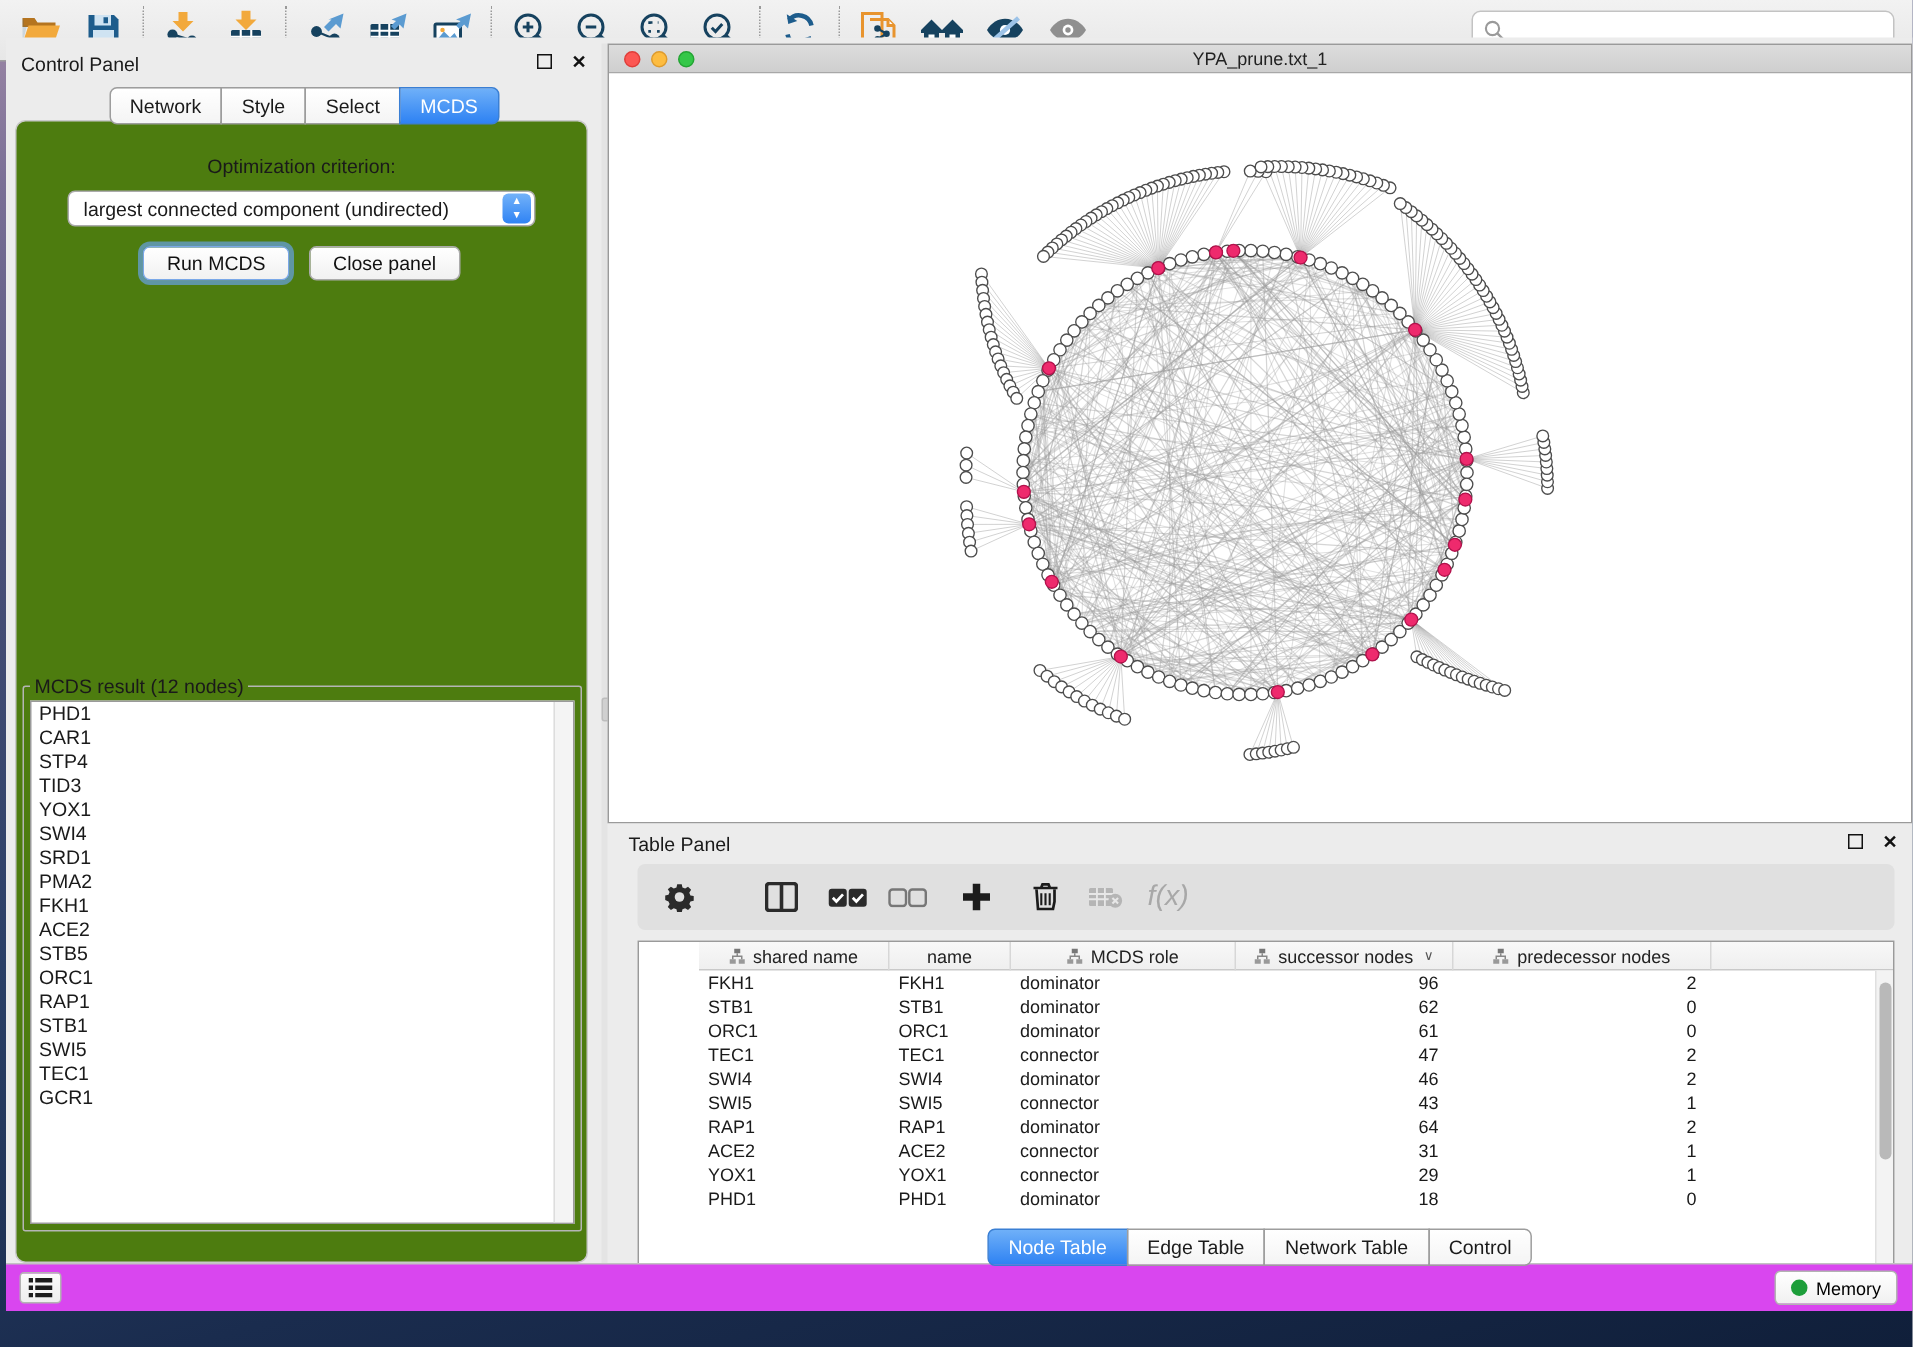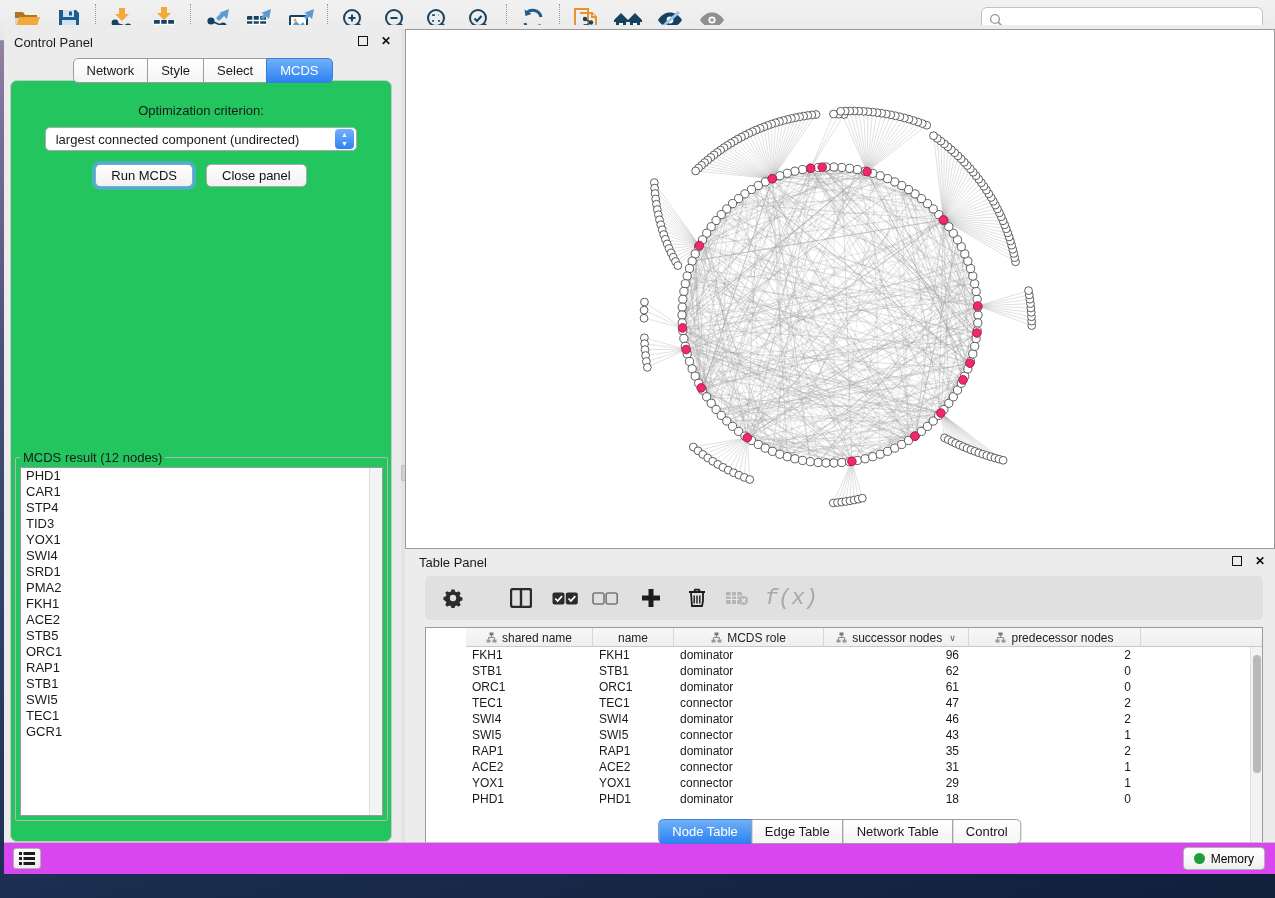--- a/index.html
+++ b/index.html
@@ -322,6 +322,14 @@
   </div>
 
   <div class="network-panel">
+    <div class="net-titlebar">
+      <div class="traffic">
+        <span style="background:#fc5753;border:1px solid #df3e3a"></span>
+        <span style="background:#fdbc40;border:1px solid #de9b2d"></span>
+        <span style="background:#34c748;border:1px solid #23a433"></span>
+      </div>
+      <div class="net-title">YPA_prune.txt_1</div>
+    </div>
     <div class="net-canvas">
       <svg width="868" height="499" viewBox="0 0 868 499">
           <g>

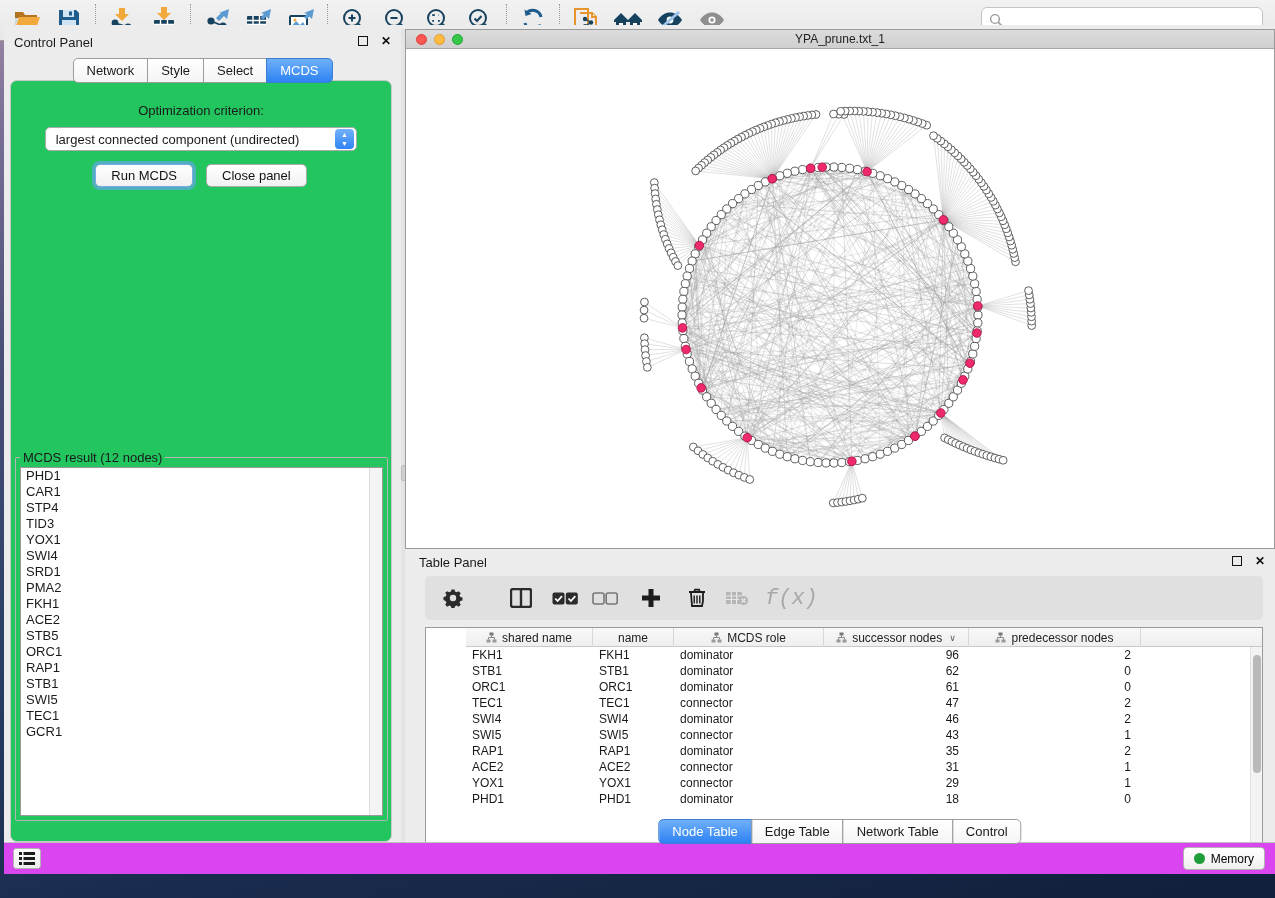--- a/index.html
+++ b/index.html
@@ -38,7 +38,7 @@
   .seg-tab:last-child { border-radius:0 5px 5px 0; }
   .seg-tab.selected { background:linear-gradient(#6fb0f8,#2e82f3); color:#fff; border-color:#3a7fd4; }
   .cp-content { position:absolute; left:6px; top:51px; width:382px; height:762px;
-    background:#22c55e; border:1px solid #c9c9c9; border-radius:7px; }
+    background:#4d7c0f; border:1px solid #c9c9c9; border-radius:7px; }
   .opt-label { text-align:center; margin-top:22px; font-size:13px; }
   .opt-select { width:312px; height:24px; margin:9px auto 0 auto; background:#fff;
     border:1px solid #ababab; border-radius:5px; display:flex; align-items:center; cursor:pointer; position:relative;gap:32px; }

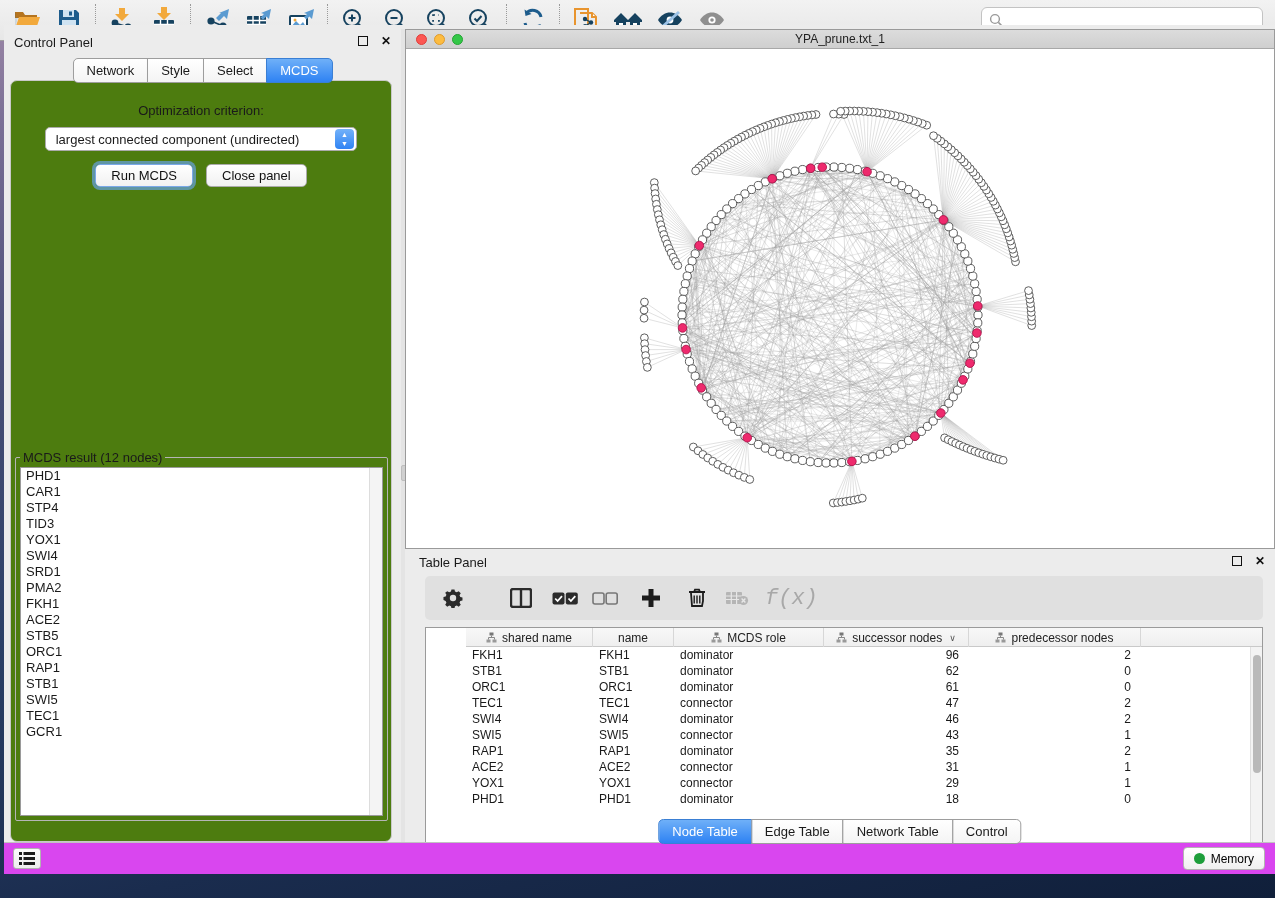--- a/index.html
+++ b/index.html
@@ -81,7 +81,7 @@
   .tp-btn { width:36px; height:36px; border:none; background:transparent; display:flex;
     align-items:center; justify-content:center; cursor:pointer; font-size:19px; color:#2b2b2b; }
   .tp-btn.disabled { color:#aaa; cursor:default; }
-  .fx-label { font-family:Liberation Mono, monospace; font-style:italic; font-size:22px; color:#a8a8a8; }
+  .fx-label { font-family:Liberation Sans, sans-serif; font-style:italic; font-size:19px; color:#a8a8a8; }
   .node-table { position:absolute; left:20px; right:12px; top:78px; height:243px;
     background:#fff; border:1px solid #9a9a9a; overflow:hidden;padding-left:40px; }
   .nt-grid { display:grid; grid-template-columns:127px 81px 150px 145px 172px 1fr; }

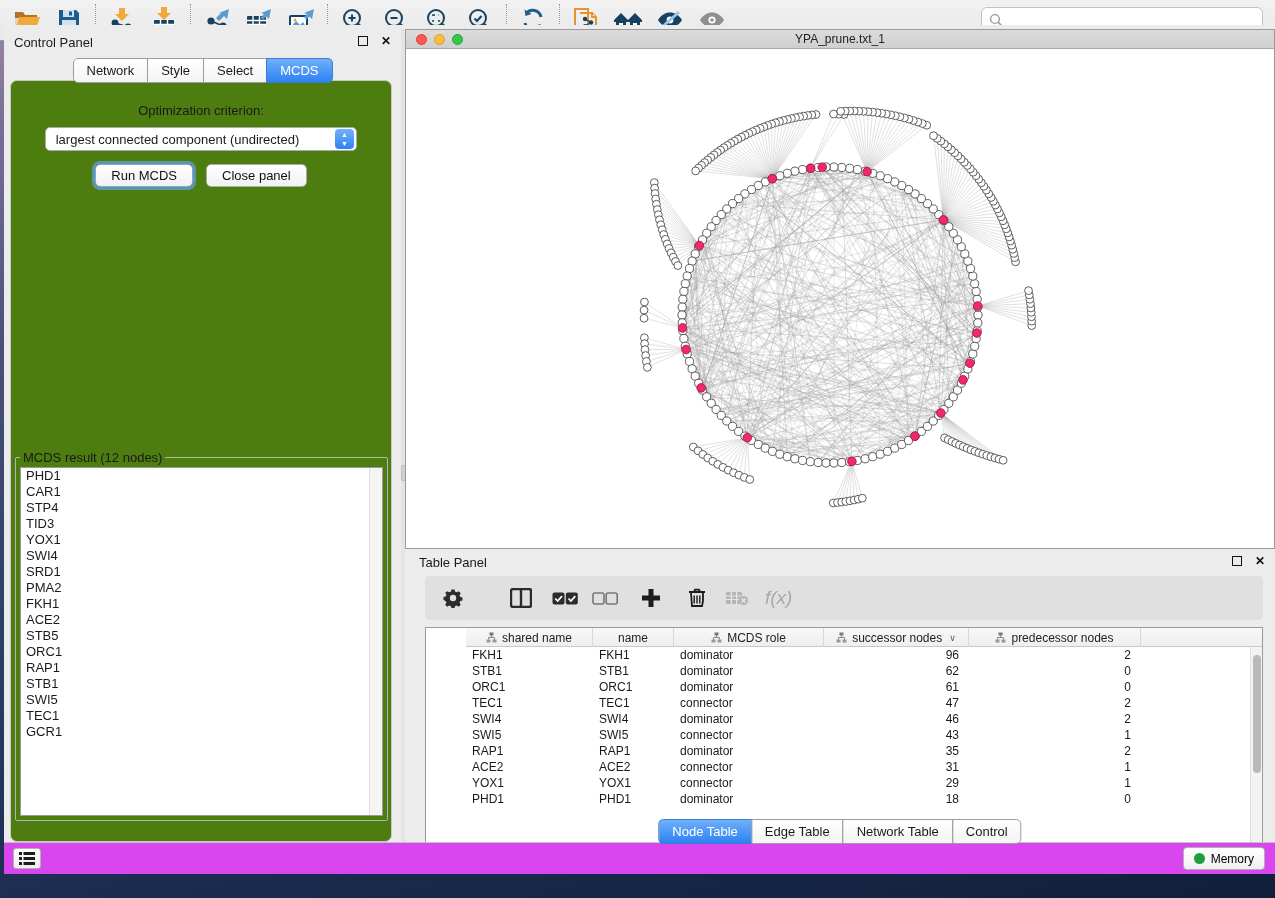--- a/index.html
+++ b/index.html
@@ -1430,7 +1430,7 @@
             <div class="nt-cell">RAP1</div>
             <div class="nt-cell">RAP1</div>
             <div class="nt-cell">dominator</div>
-            <div class="nt-cell num">35</div>
+            <div class="nt-cell num">64</div>
             <div class="nt-cell num">2</div>
             <div class="nt-cell"></div>
           </div>

